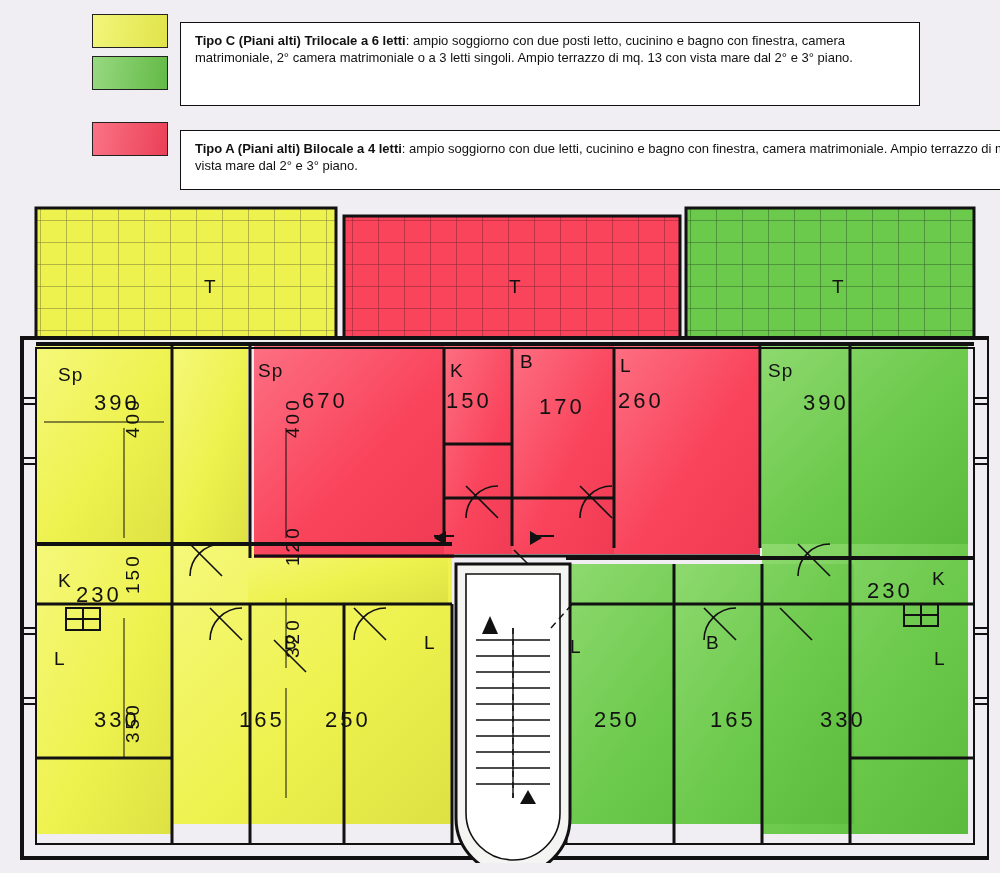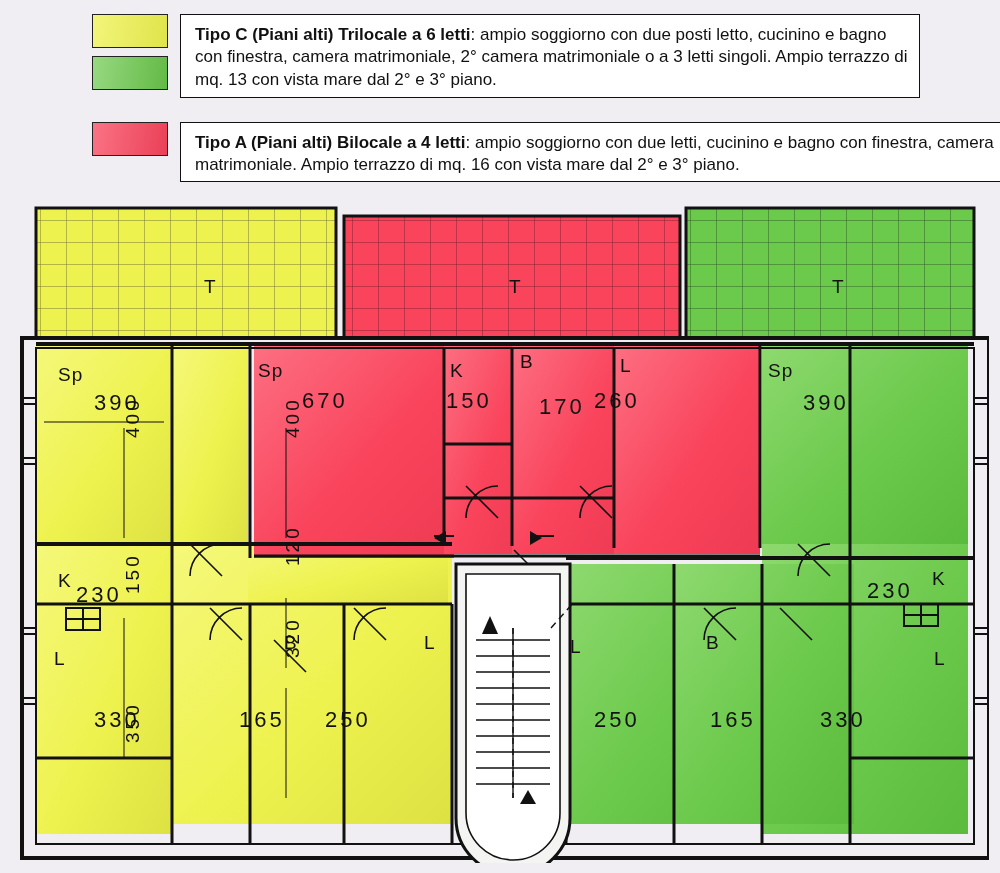--- a/index.html
+++ b/index.html
@@ -64,9 +64,10 @@
     background: #ffffff;
     box-sizing: border-box;
     padding: 9px 4px 9px 14px;
-    font-size: 17px;
+    font-size: 13px;
     line-height: 1.32;
     color: #111;
+    margin-top: 8px;
   }
   .legend-text-box-1 { width: 740px; height: 84px; }
   .legend-text-box-2 { width: 888px; height: 60px; }

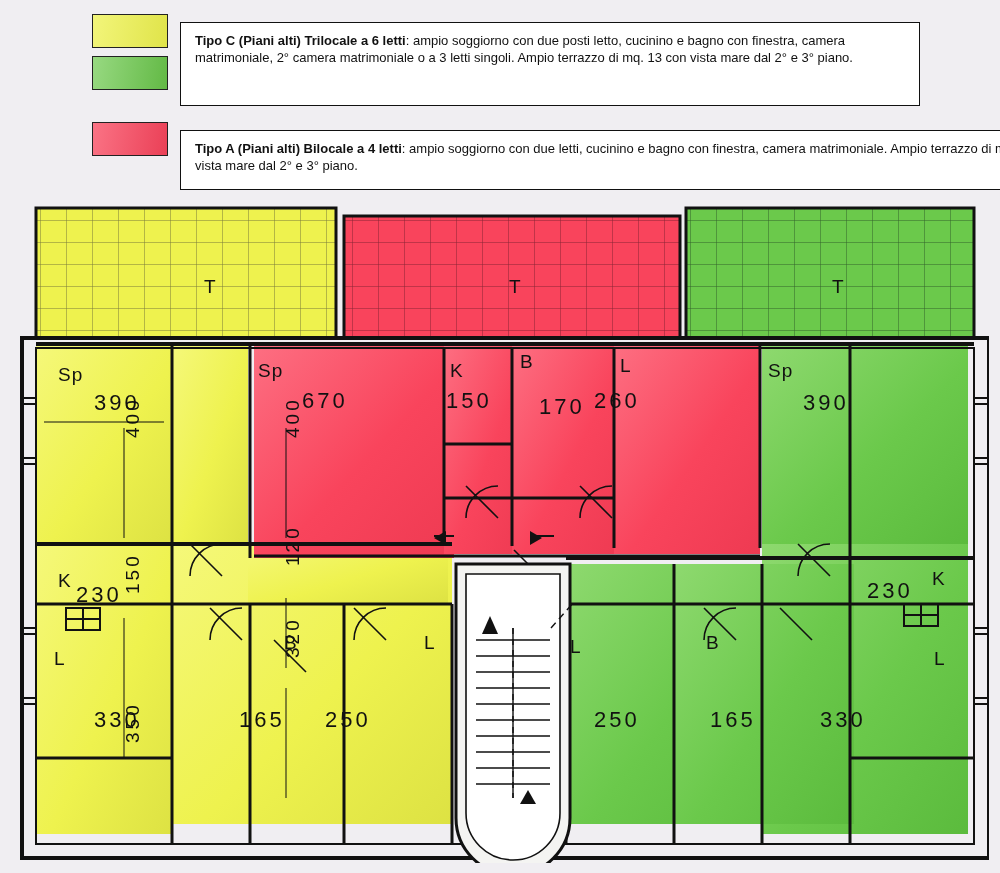--- a/index.html
+++ b/index.html
@@ -312,7 +312,7 @@
   <div class="plan-label dim" style="left:288px; top:190px;">670</div>
   <div class="plan-label dim" style="left:432px; top:190px;">150</div>
   <div class="plan-label dim" style="left:525px; top:196px;">170</div>
-  <div class="plan-label dim" style="left:580px; top:190px;">260</div>
+  <div class="plan-label dim" style="left:604px; top:190px;">260</div>
   <div class="plan-label dim" style="left:789px; top:192px;">390</div>
   <div class="plan-label dim" style="left:62px; top:384px;">230</div>
   <div class="plan-label dim" style="left:853px; top:380px;">230</div>

